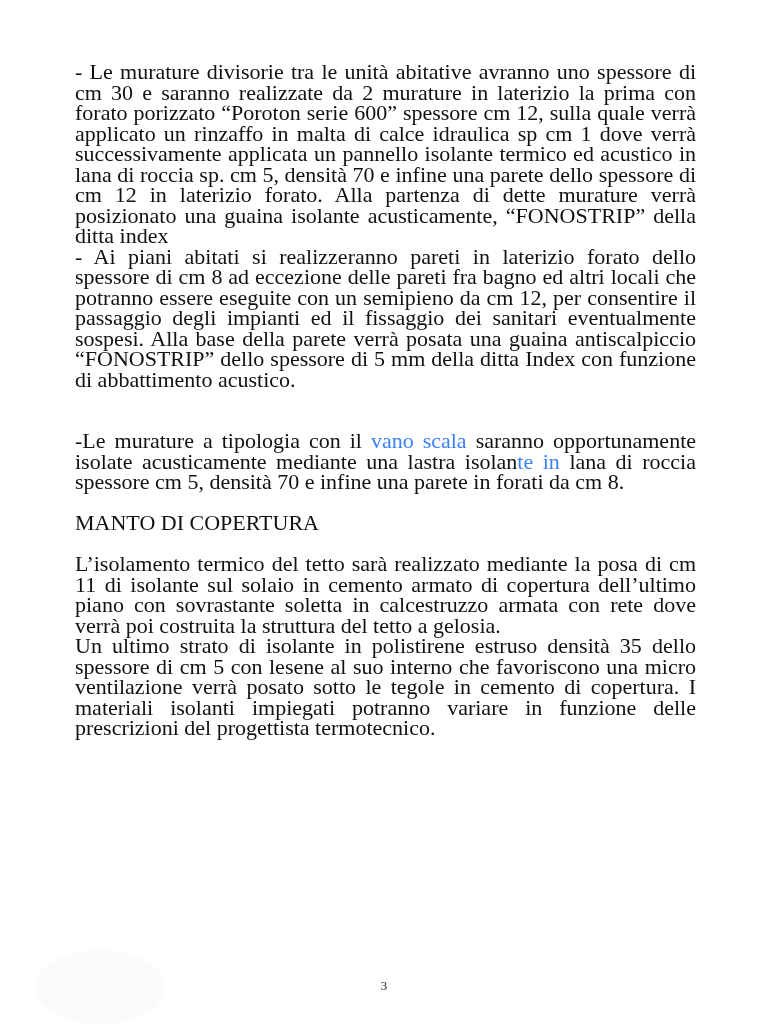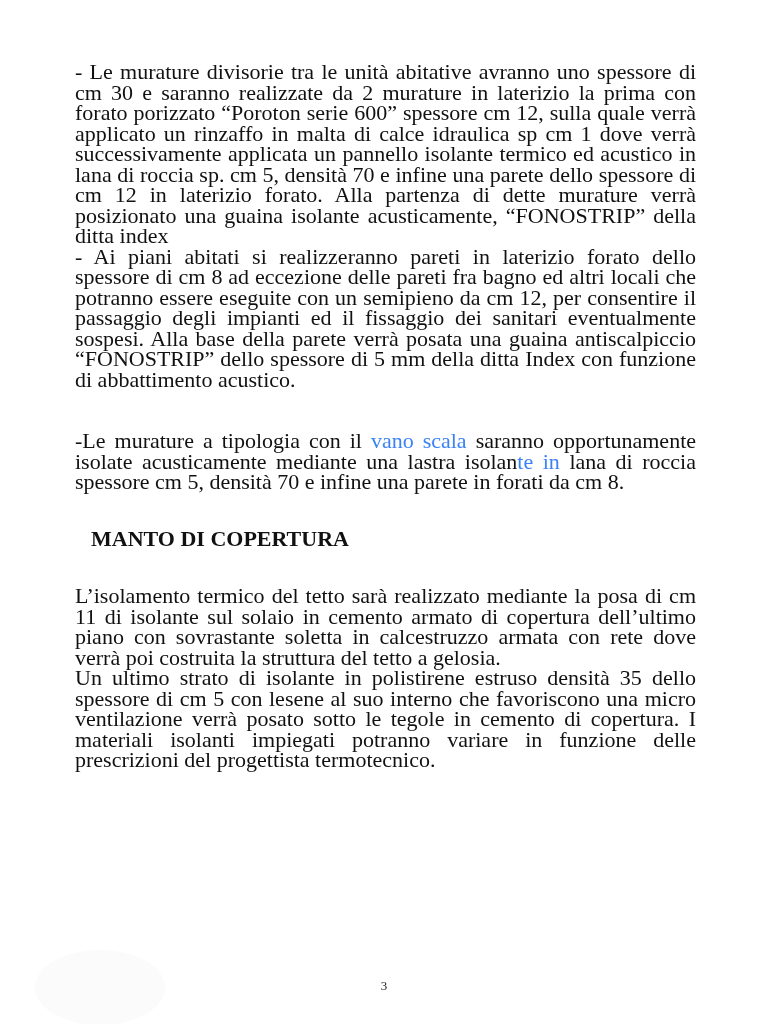--- a/index.html
+++ b/index.html
@@ -12,7 +12,7 @@
     .para { margin: 0; text-align: justify; }
     .para.last { text-align-last: left; }
     .gap { height: 20.5px; }
-    .heading { font-weight: bold; margin: 16px; }
+    .heading { font-weight: normal; margin: 0; }
     .gray { color: #3b82f6; }
     .pagenum {
       position: absolute; top: 978px; left: 0; width: 768px; text-align: center;

